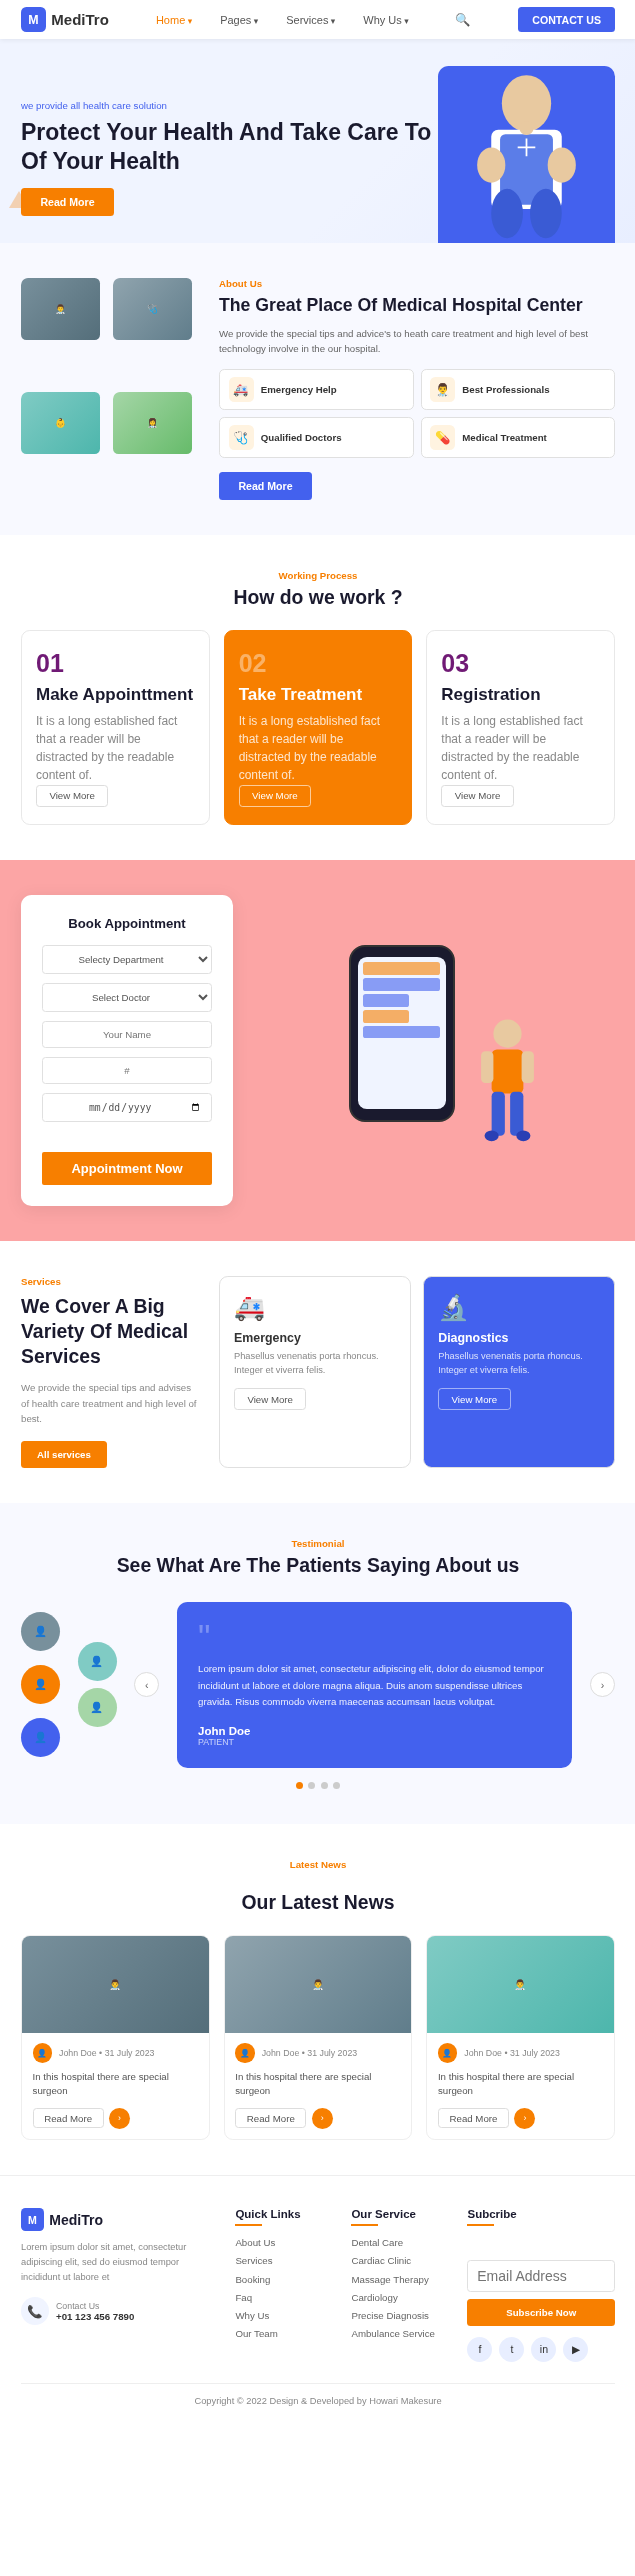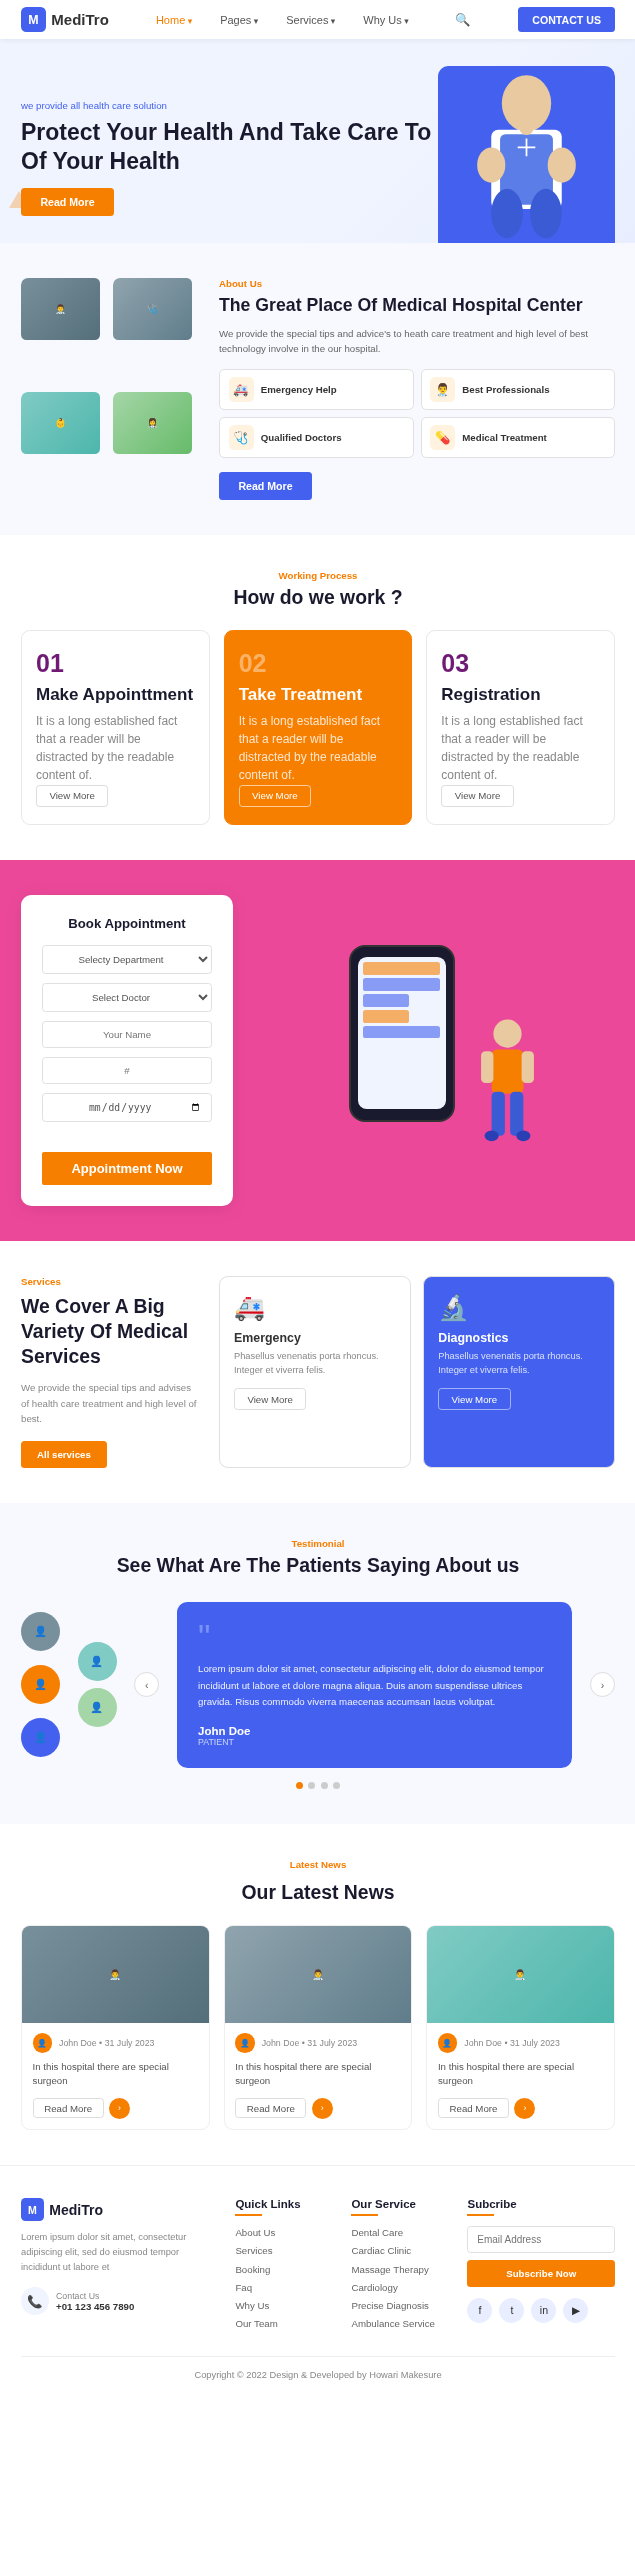--- a/index.html
+++ b/index.html
@@ -62,7 +62,7 @@
     .step-card.active .step-btn { border-color: rgba(255,255,255,0.6); color: #fff; background: transparent; }
 
     
-    .appointment { padding: 35px 21px; background: #ec4899; display: flex; gap: 26.5px; align-items: center; }
+    .appointment { padding: 35px 21px; background: #fca5a5; display: flex; gap: 26.5px; align-items: center; }
     .appt-form-box { background: #fff; border-radius: 10.6px; padding: 21px; width: 212px; flex-shrink: 0; box-shadow: 0 3.5px 17.7px rgba(0,0,0,0.08); }
     .appt-title { font-size: 13.2px; font-weight: 700; color: #1a1a2e; margin-bottom: 14px; text-align: center; }
     .form-group { margin-bottom: 8.8px; }

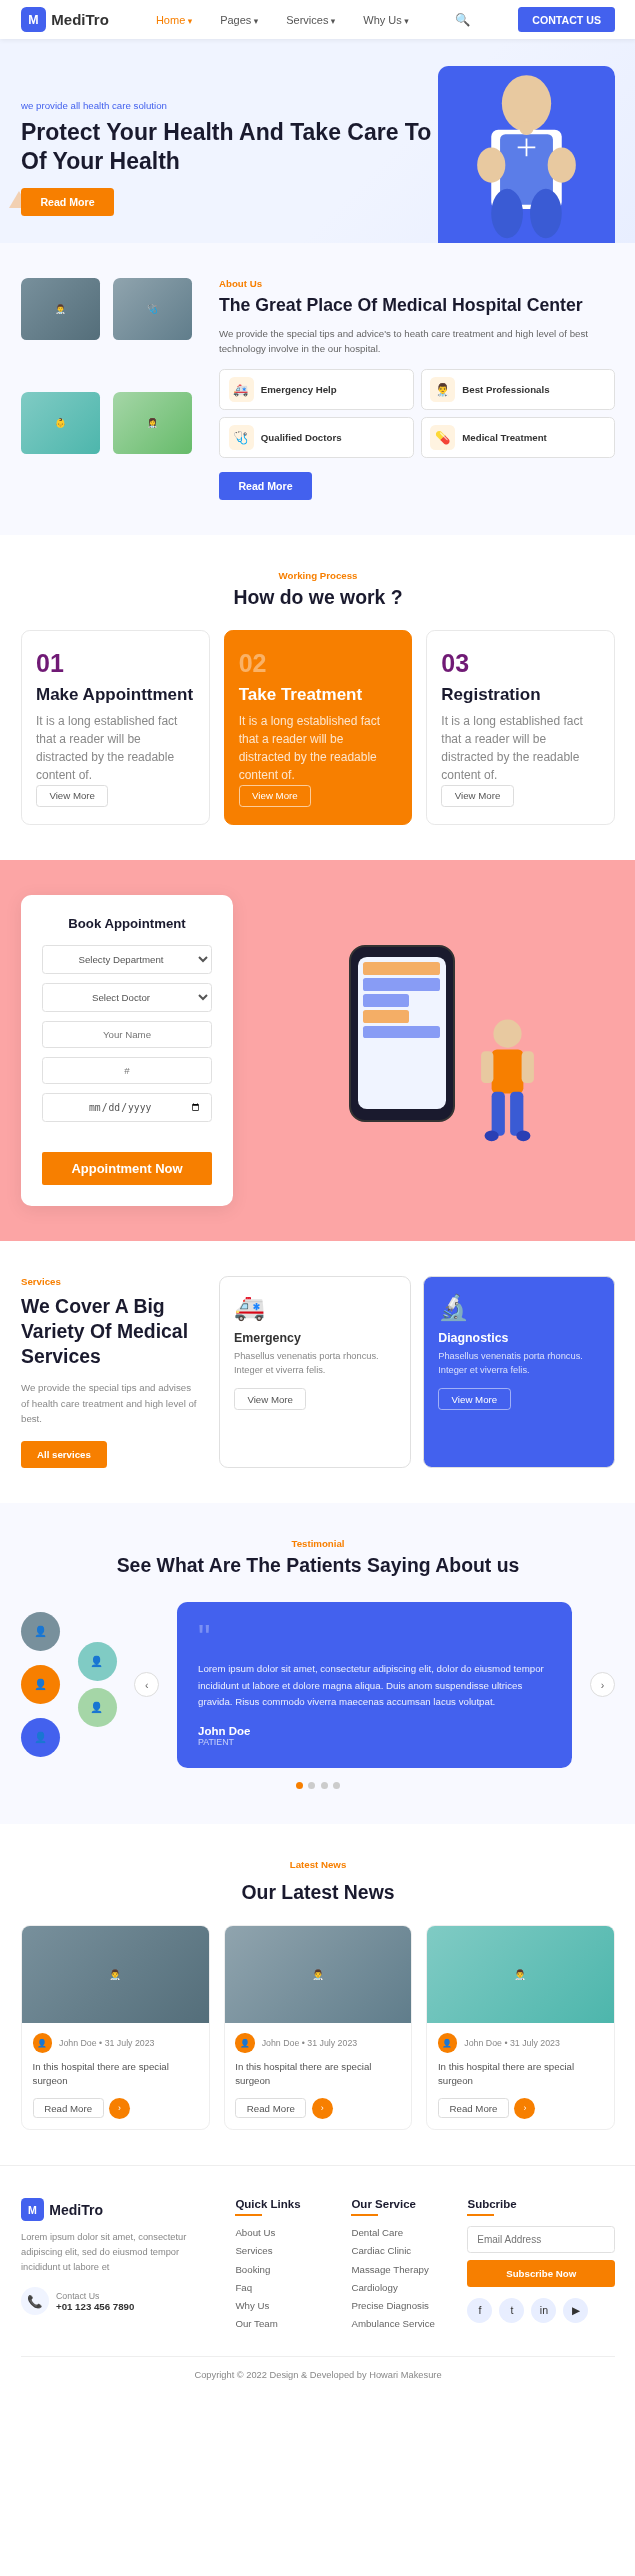--- a/index.html
+++ b/index.html
@@ -113,7 +113,7 @@
 
     
     .news { padding: 35px 21px; background: #fff; }
-    .news-label { color: #f77f00; font-size: 9.7px; font-weight: 600; margin-bottom: 11px; text-align: center; }
+    .news-label { color: #f77f00; font-size: 9.7px; font-weight: 600; margin-bottom: 21px; text-align: center; }
     .news-title { font-size: 19.4px; font-weight: 800; color: #1a1a2e; text-align: center; margin-bottom: 21px; }
     .news-grid { display: grid; grid-template-columns: 1fr 1fr 1fr; gap: 14px; }
     .news-card { border: 0.9px solid #eee; border-radius: 8.8px; overflow: hidden; }

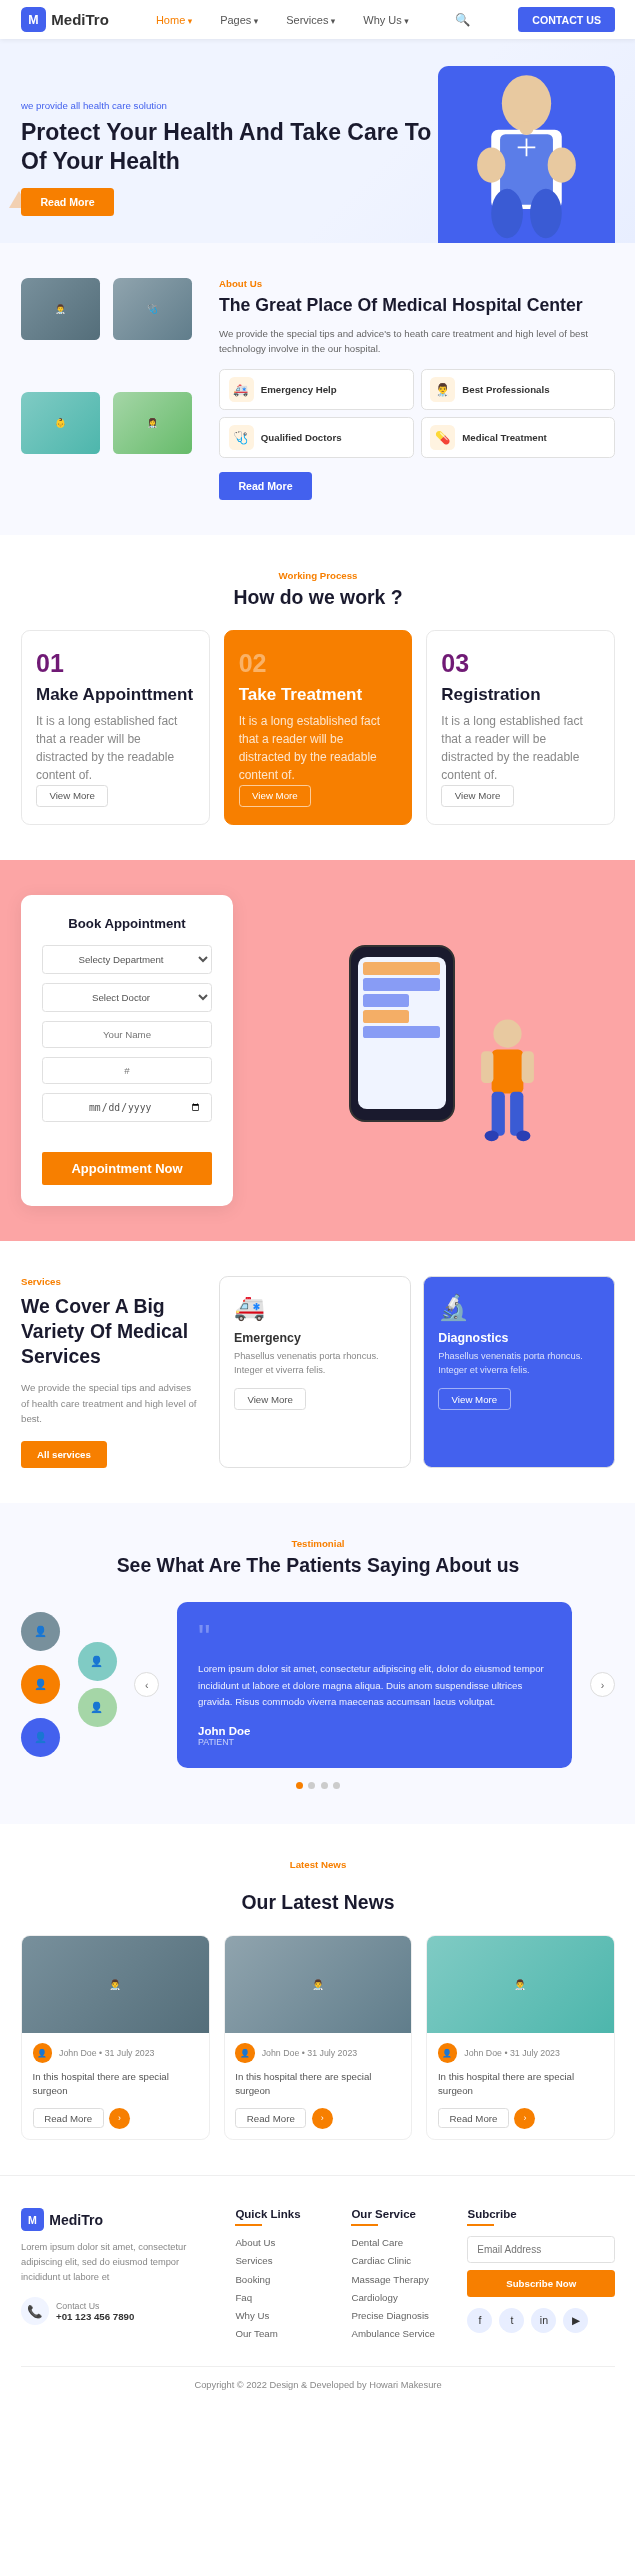--- a/index.html
+++ b/index.html
@@ -143,7 +143,7 @@
     .footer-links { list-style: none; }
     .footer-links li { margin-bottom: 6.2px; }
     .footer-links a { text-decoration: none; color: #666; font-size: 9.7px; }
-    .footer-subscribe input { width: 100%; border: 0.9px solid #e0e0e0; border-radius: 3.5px; padding: 7px 8.8px; font-size: 10px; outline: none; margin-bottom: 7px; }
+    .footer-subscribe input { width: 100%; border: 0.9px solid #e0e0e0; border-radius: 3.5px; padding: 7px 8.8px; font-size: 14px; outline: none; margin-bottom: 7px; margin-top: 24px; }
     .footer-subscribe-btn { width: 100%; background: #f77f00; color: #fff; border: none; padding: 8px; border-radius: 3.5px; font-size: 9.7px; font-weight: 600; cursor: pointer; margin-bottom: 10.6px; }
     .social-icons { display: flex; gap: 7px; }
     .social-icon { width: 25px; height: 25px; border-radius: 50%; background: #e8eeff; display: flex; align-items: center; justify-content: center; font-size: 10.6px; cursor: pointer; }

